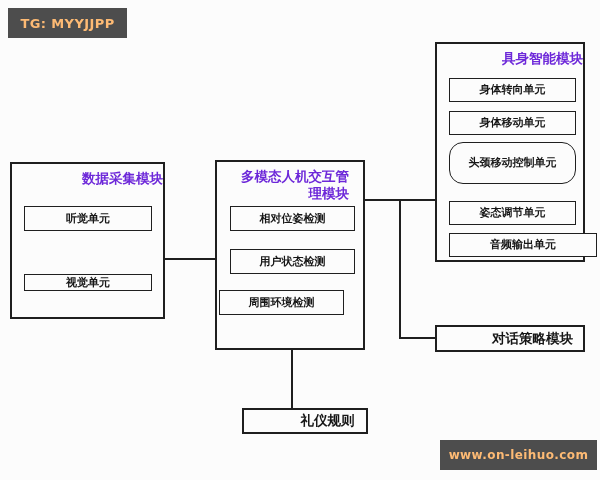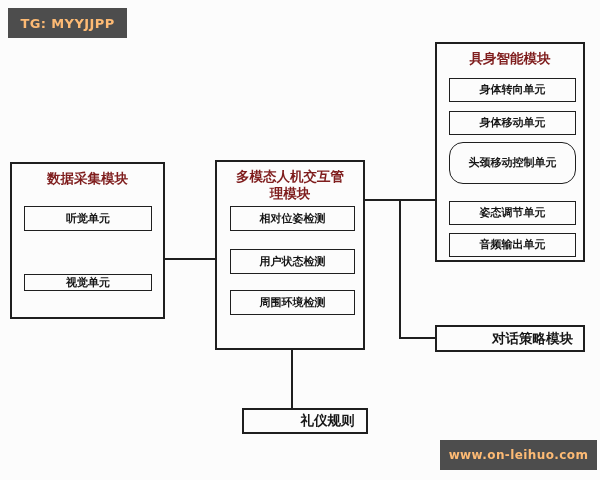--- a/index.html
+++ b/index.html
@@ -24,8 +24,8 @@
   .module { position:absolute; border:2px solid #1f1f1f; }
   .module-title {
     position:absolute; top:6px; left:0; right:0;
-    text-align:center; font-weight:700; font-size:13.5px;
-    line-height:1.25; color:#7f1d1d;
+    text-align:right; font-weight:700; font-size:13.5px;
+    line-height:1.25; color:#6d28d9;
   }
   .unit {
     position:absolute; border:1.5px solid #1f1f1f;

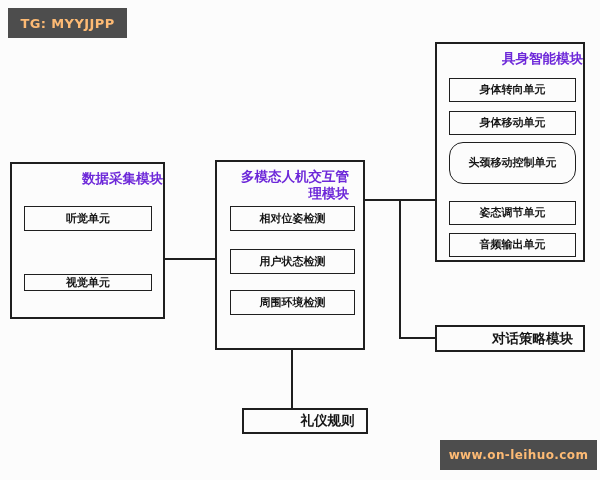--- a/index.html
+++ b/index.html
@@ -54,7 +54,7 @@
   #m-emb .u1 { left:12px; top:67px;  width:127px; height:24px; }
   #m-emb .u2 { left:12px; top:98px;  width:127px; height:42px; padding:0 8px;border-radius:14px; }
   #m-emb .u3 { left:12px; top:157px; width:127px; height:24px; }
-  #m-emb .u4 { left:12px; top:189px; width:127px; height:24px; }
+  #m-emb .u4 { left:12px; top:189px; width:148px; height:24px; }
 
   #b-dialog { left:435px; top:325px; width:150px; height:27px; }
   #b-etiq   { left:242px; top:408px; width:126px; height:26px; }

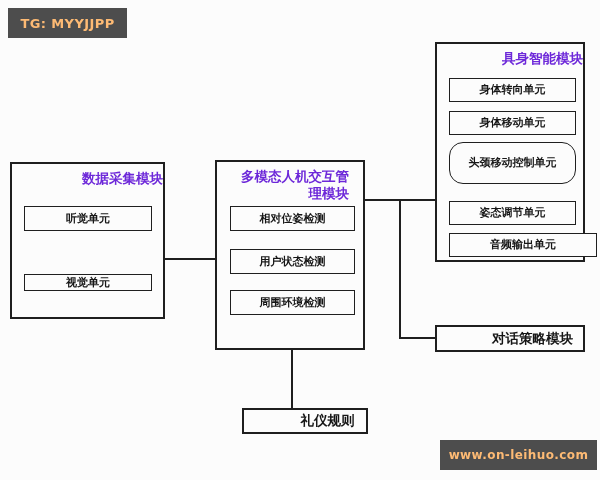--- a/index.html
+++ b/index.html
@@ -47,7 +47,7 @@
   #m-mmi .module-title { padding:0 14px; }
   #m-mmi .u0 { left:13px; top:44px;  width:125px; height:25px; }
   #m-mmi .u1 { left:13px; top:87px;  width:125px; height:25px; }
-  #m-mmi .u2 { left:13px; top:128px; width:125px; height:25px; }
+  #m-mmi .u2 { left:2px; top:128px; width:125px; height:25px; }
 
   #m-emb { left:435px; top:42px; width:150px; height:220px; }
   #m-emb .u0 { left:12px; top:34px;  width:127px; height:24px; }

